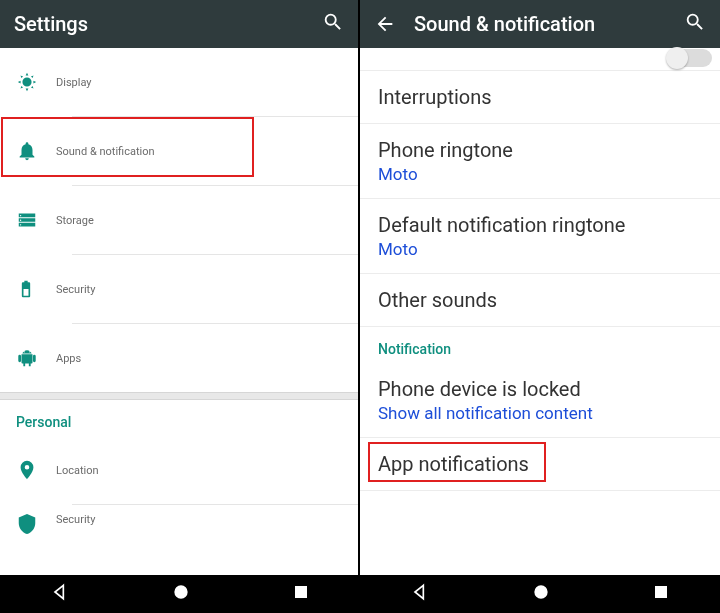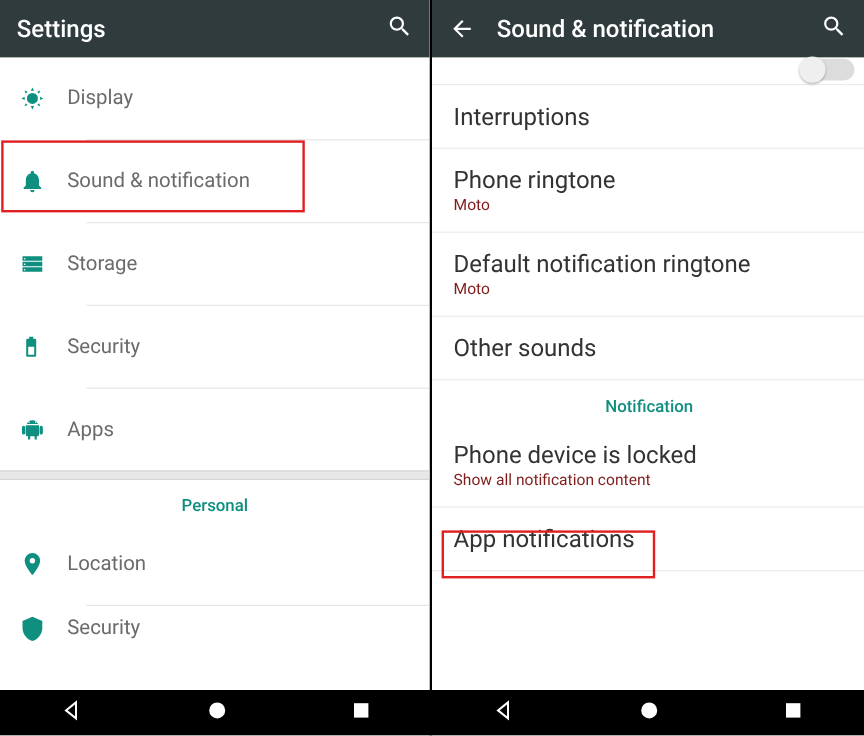--- a/index.html
+++ b/index.html
@@ -17,7 +17,7 @@
   .row { display:flex; align-items:center; height:68px; padding:0 16px; }
   .row .icon { width:40px; display:flex; align-items:center; justify-content:flex-start; }
   .row .icon svg { fill:#0f8f7f; }
-  .row .label { font-size:17px; color:#6b6b6b; }
+  .row .label { font-size:11px; color:#6b6b6b; }
   .divider { height:1px; background:#e5e5e5; margin-left:72px; }
 
   .category-gap { height:8px; background:#e8e8e8; border-top:1px solid #d6d6d6; border-bottom:1px solid #d6d6d6; }

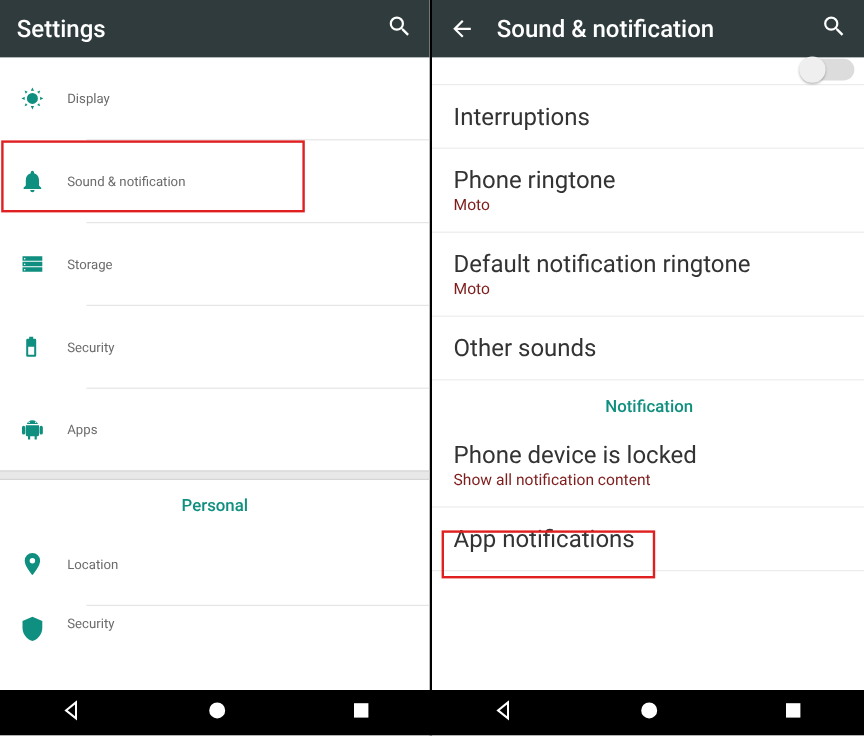--- a/index.html
+++ b/index.html
@@ -26,7 +26,7 @@
   
   .r-row { padding:14px 18px; }
   .r-row .primary { font-size:20px; color:#333; }
-  .r-row .secondary { font-size:13px; color:#7f1d1d; margin-top:2px; }
+  .r-row .secondary { font-size:17px; color:#1d4ed8; margin-top:2px; }
   .r-div { height:1px; background:#ececec; margin:0 0 0 0; }
 
   .toggle-remnant { position:absolute; top:49px; right:8px; width:44px; height:18px; background:#dcdcdc; border-radius:10px; }

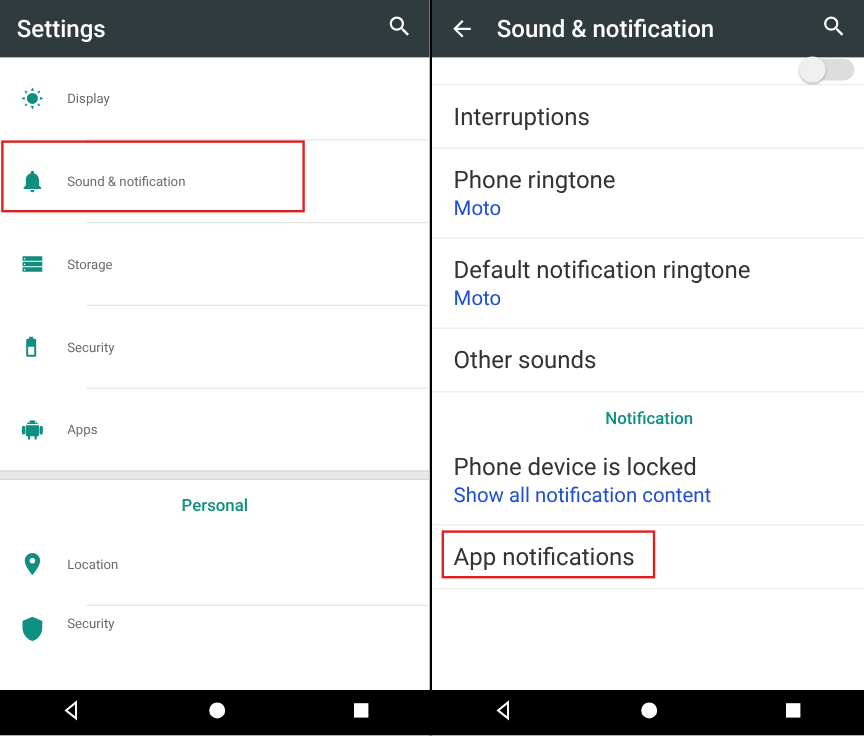--- a/index.html
+++ b/index.html
@@ -21,7 +21,7 @@
   .divider { height:1px; background:#e5e5e5; margin-left:72px; }
 
   .category-gap { height:8px; background:#e8e8e8; border-top:1px solid #d6d6d6; border-bottom:1px solid #d6d6d6; }
-  .subheader { padding:14px 16px 6px 16px; font-size:14px; font-weight:500; color:#0f8f7f;text-align:center; }
+  .subheader { padding:14px 16px 6px 16px; font-size:14px; font-weight:500; color:#0f8f7f; }
 
   
   .r-row { padding:14px 18px; }

